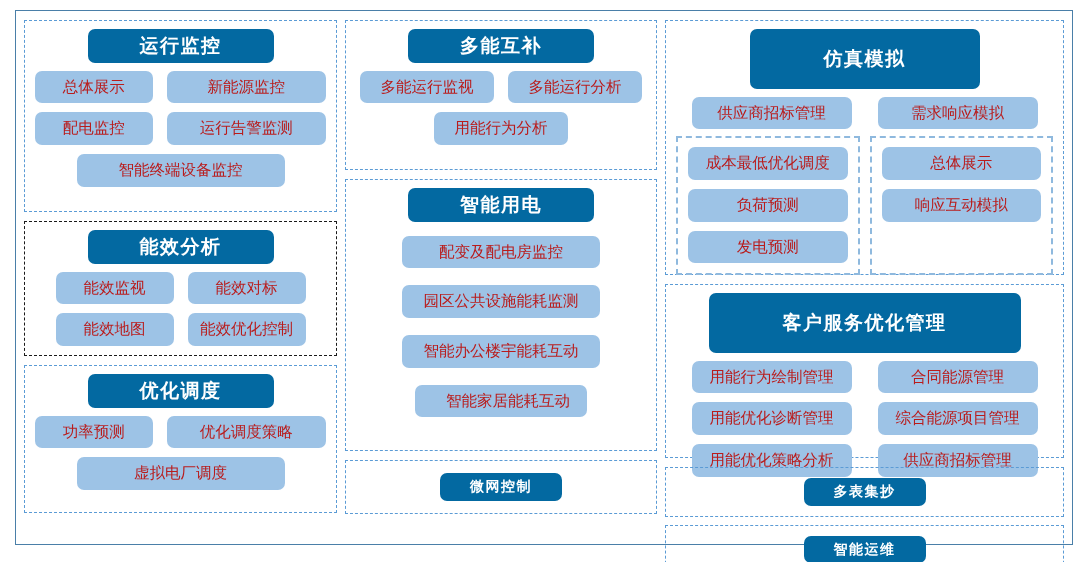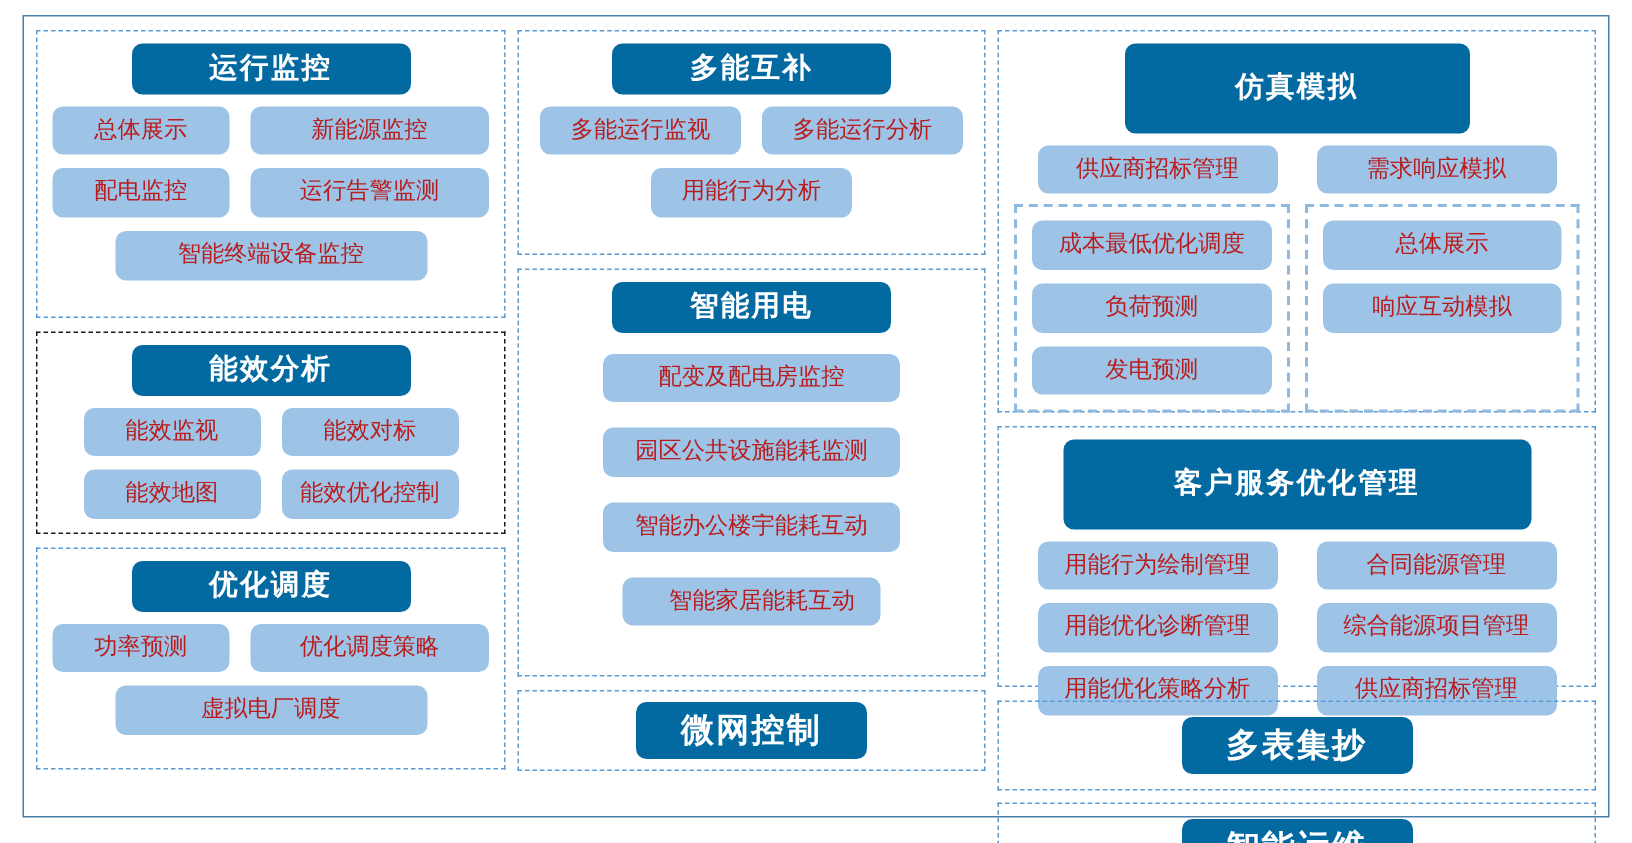--- a/index.html
+++ b/index.html
@@ -75,7 +75,7 @@
   }
   .panel-header.wide   { padding: 5px 52px; }
   .panel-header.xwide  { padding: 18px 74px; }
-  .panel-header.small  { padding: 5px 30px; font-size: 22px; }
+  .panel-header.small  { padding: 5px 30px; font-size: 14px; }
 
   
   .rows {

